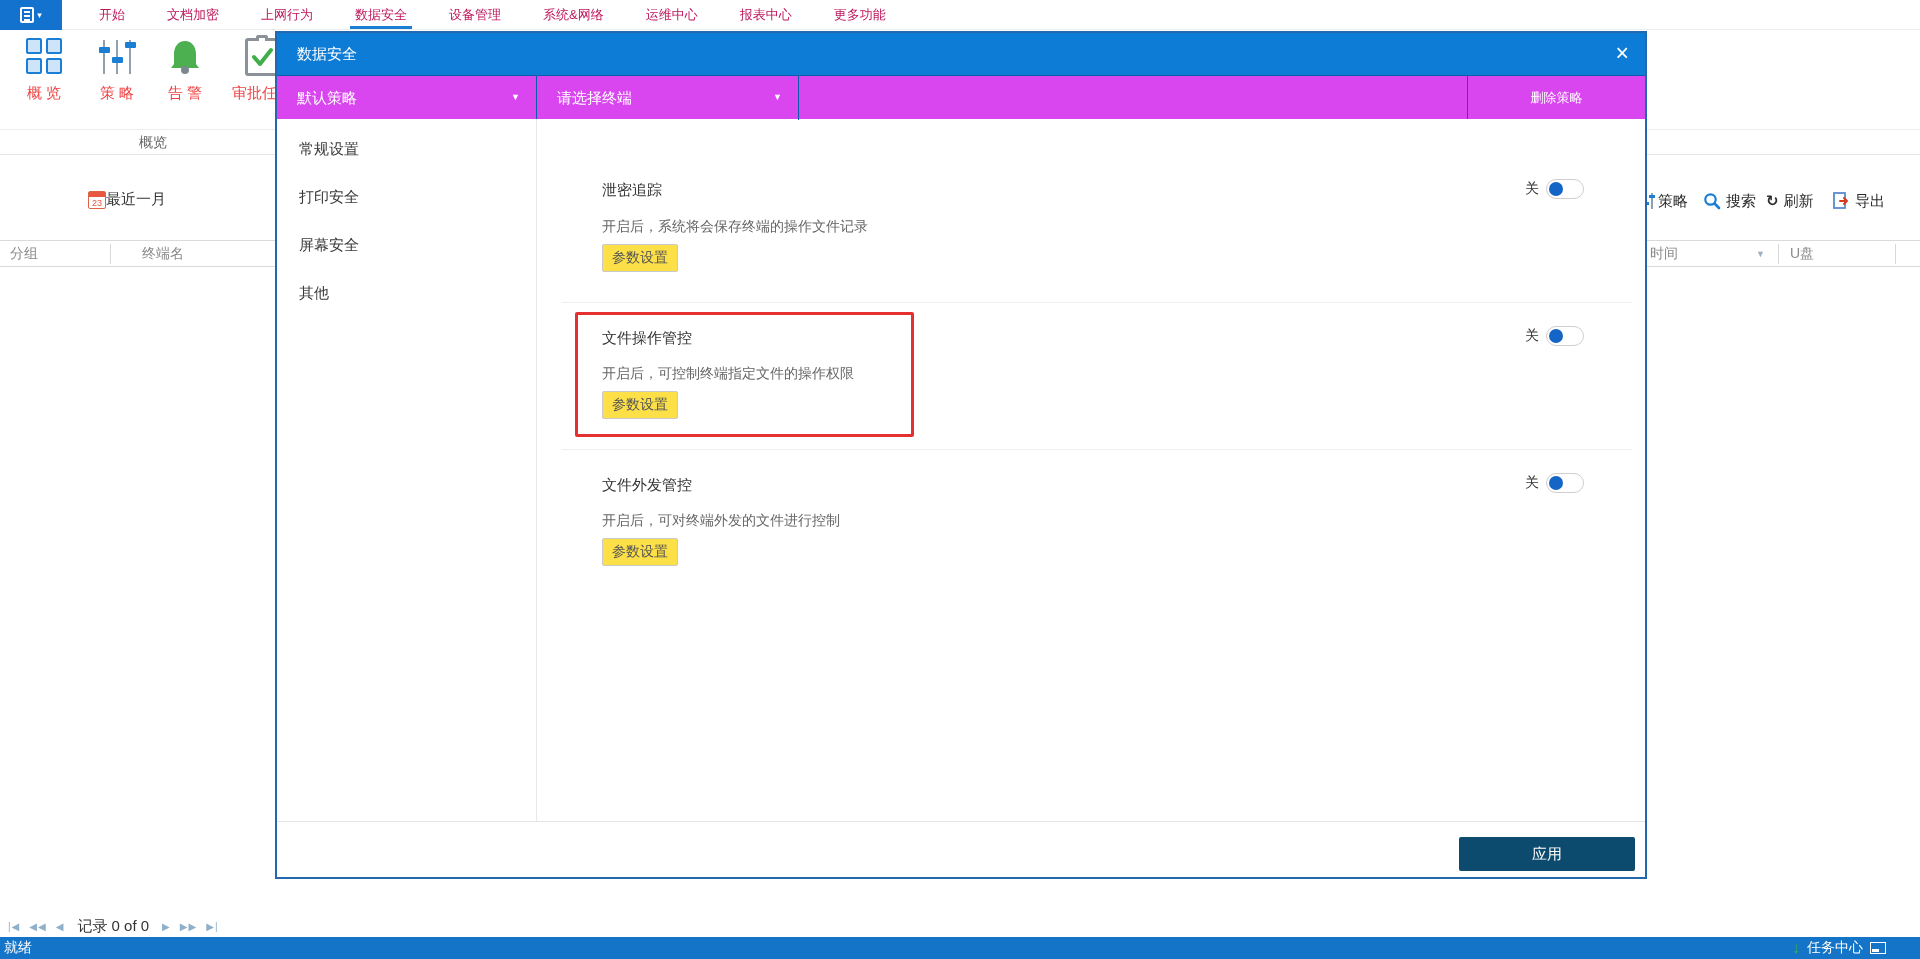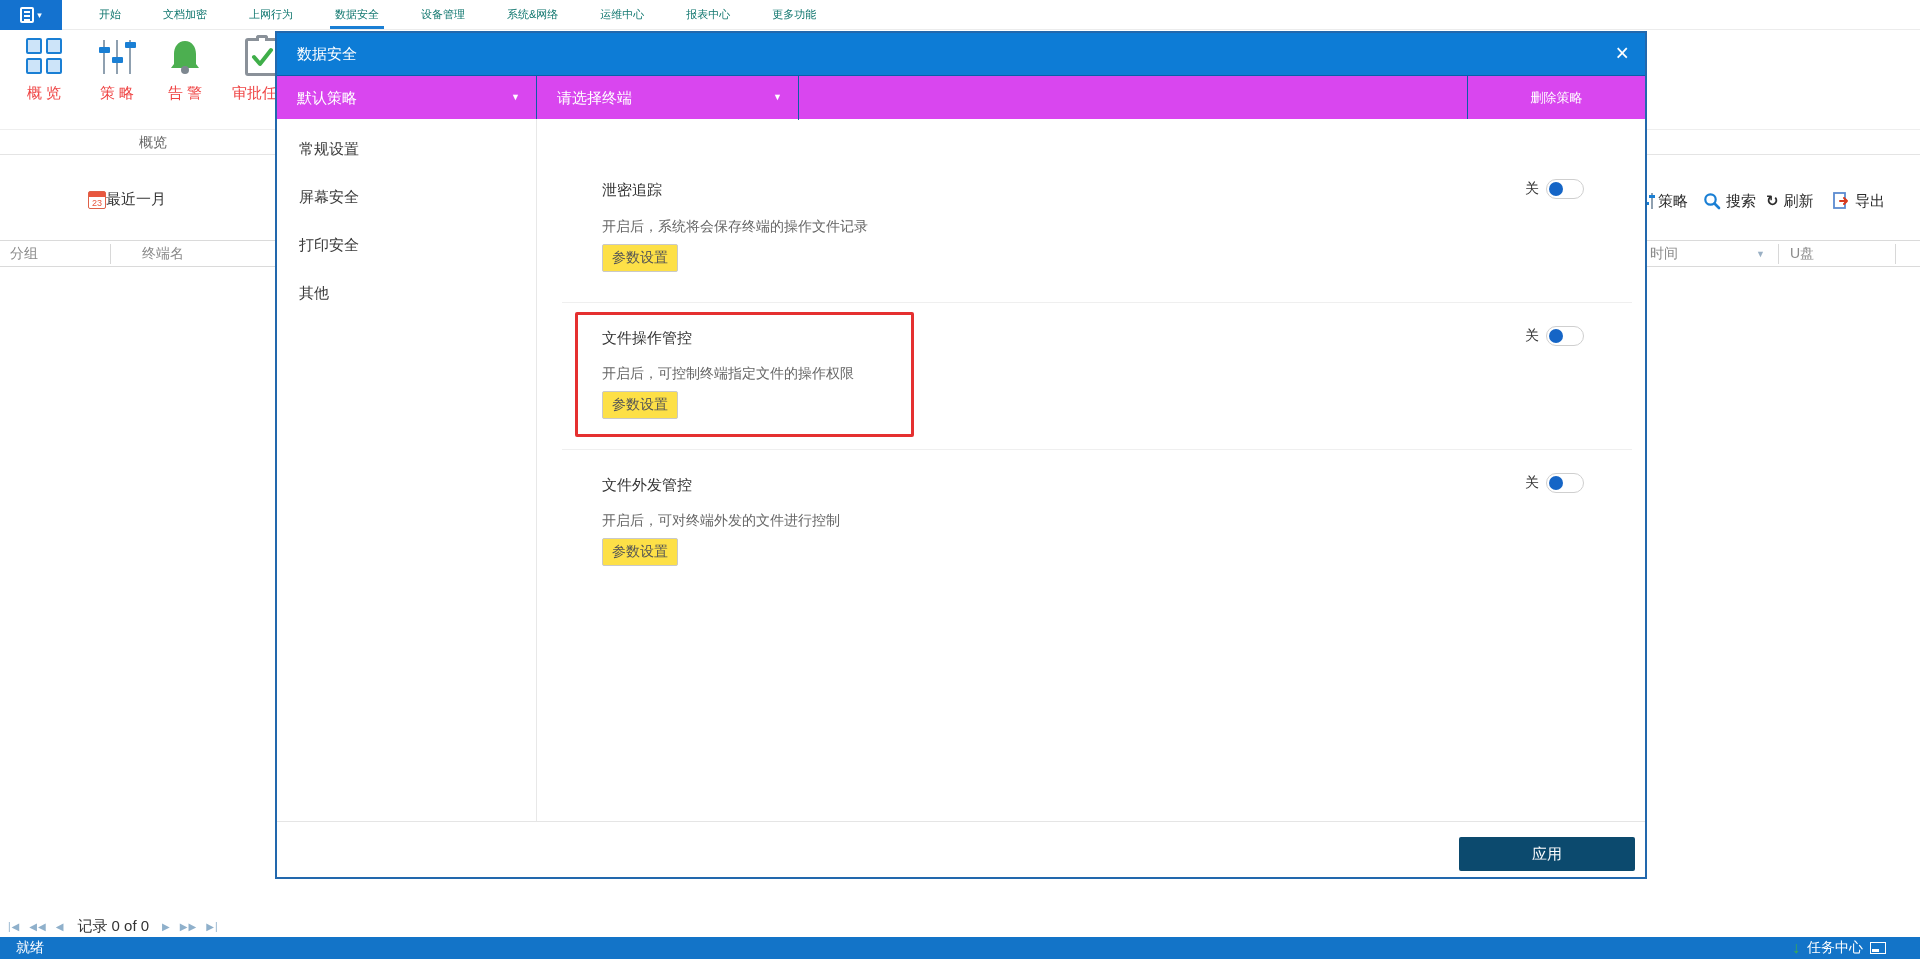--- a/index.html
+++ b/index.html
@@ -16,7 +16,7 @@
     background:#fff; box-shadow:0 4px 0 #fff, 0 8px 0 #fff; }
   .app-caret { color:#fff; font-size:9px; line-height:1; }
   .menu-items { display:flex; margin-left:16px; }
-  .menu-item { padding:0 21px; font-size:11px; color:#0f766e; line-height:29px;
+  .menu-item { padding:0 21px; font-size:13px; color:#be185d; line-height:29px;
     position:relative; white-space:nowrap; cursor:pointer; }
   .menu-item.active::after { content:""; position:absolute; left:16px; right:16px;
     bottom:0; height:3px; background:#1a7fd4; }

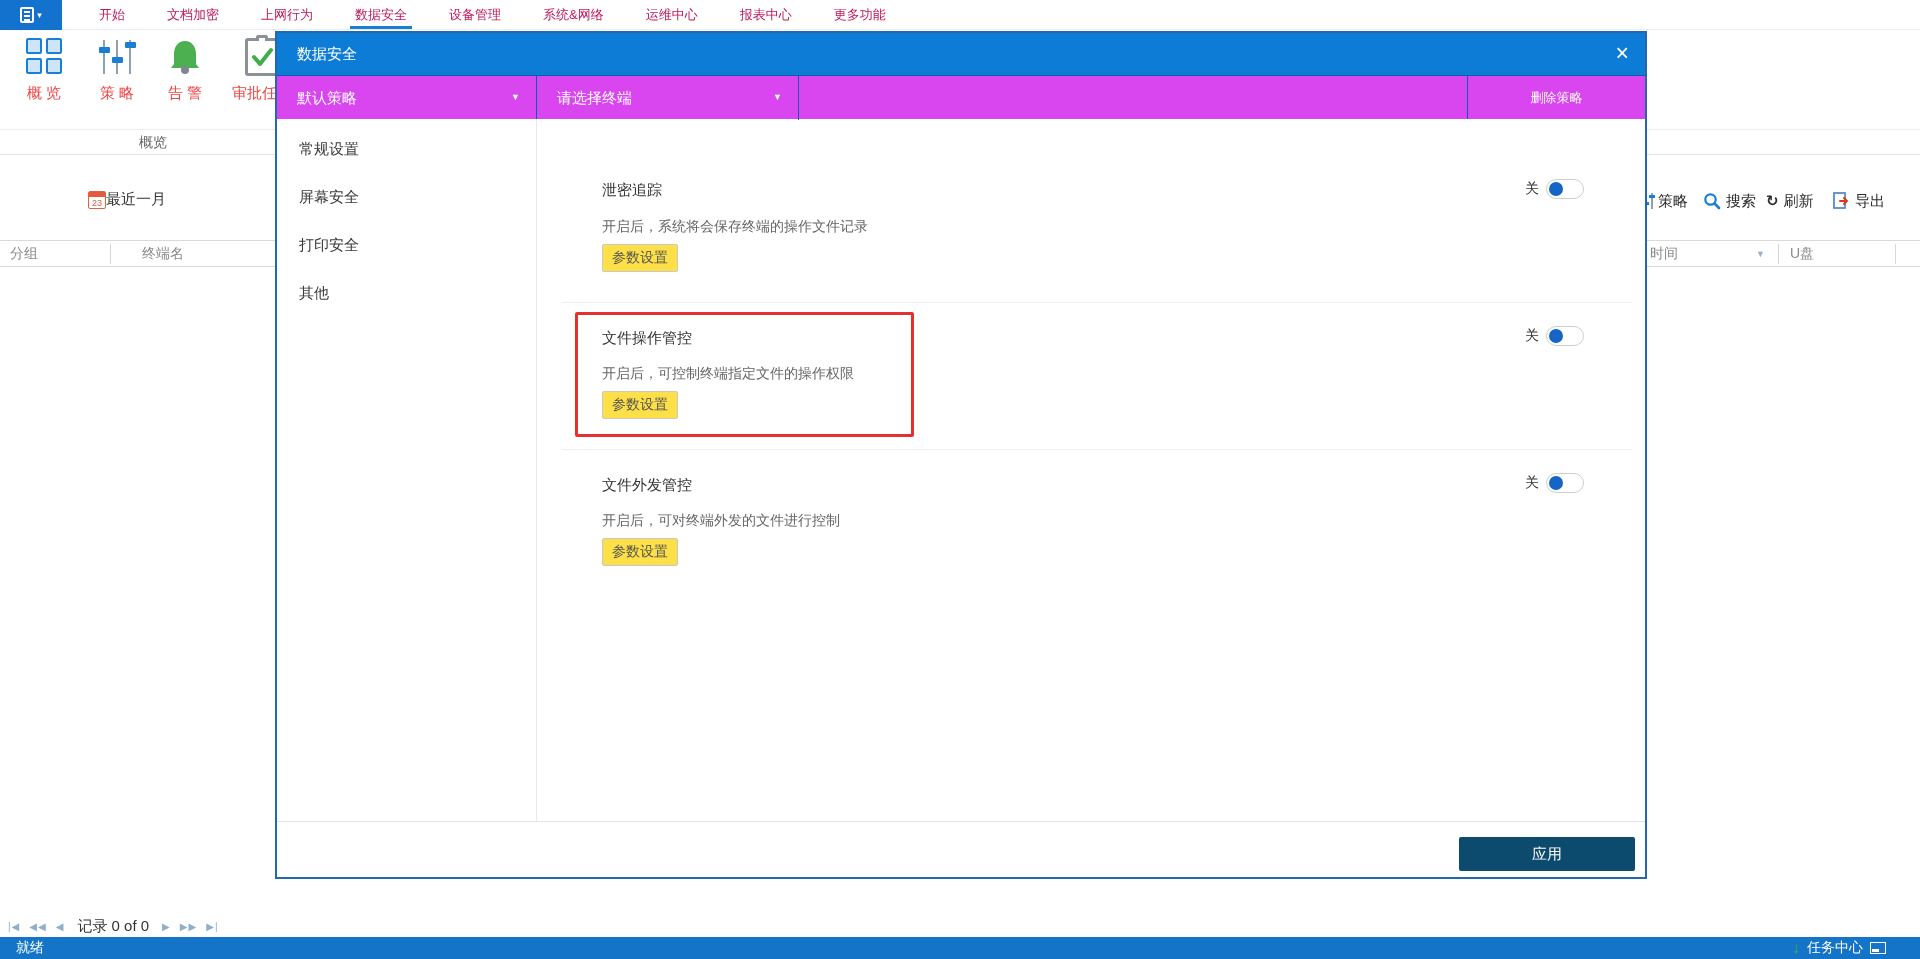--- a/index.html
+++ b/index.html
@@ -291,8 +291,8 @@
   <div class="m-body">
     <div class="m-sidebar">
       <div class="side-item">常规设置</div>
+      <div class="side-item">打印安全</div>
       <div class="side-item">屏幕安全</div>
-      <div class="side-item">打印安全</div>
       <div class="side-item">其他</div>
     </div>
 

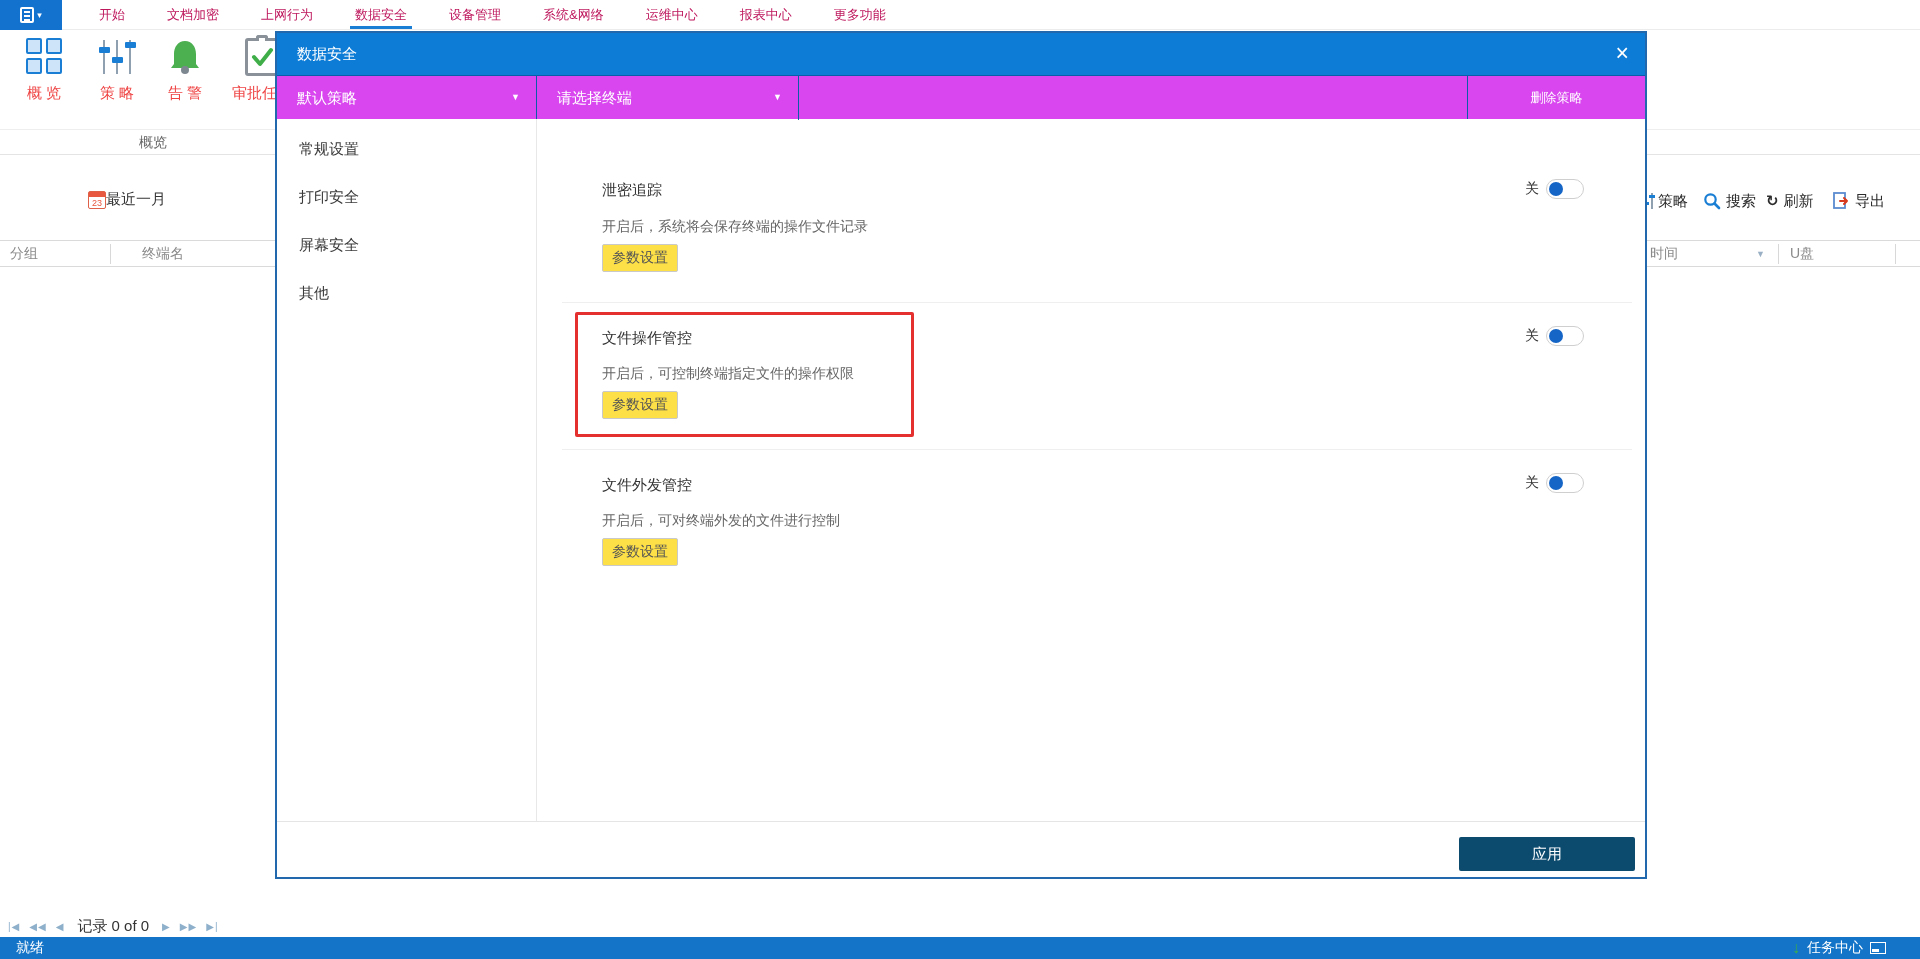--- a/index.html
+++ b/index.html
@@ -76,7 +76,7 @@
 
   .statusbar { position:absolute; top:937px; left:0; width:1920px; height:22px;
     background:#1374c8; display:flex; align-items:center; }
-  .status-ready { color:#fff; font-size:14px; margin-left:16px; }
+  .status-ready { color:#fff; font-size:14px; margin-left:4px; }
   .status-right { position:absolute; right:34px; display:flex; align-items:center; gap:7px; }
   .dl-arrow { color:#3fae49; font-size:16px; font-weight:bold; line-height:18px; }
   .task-label { color:#fff; font-size:14px; }

